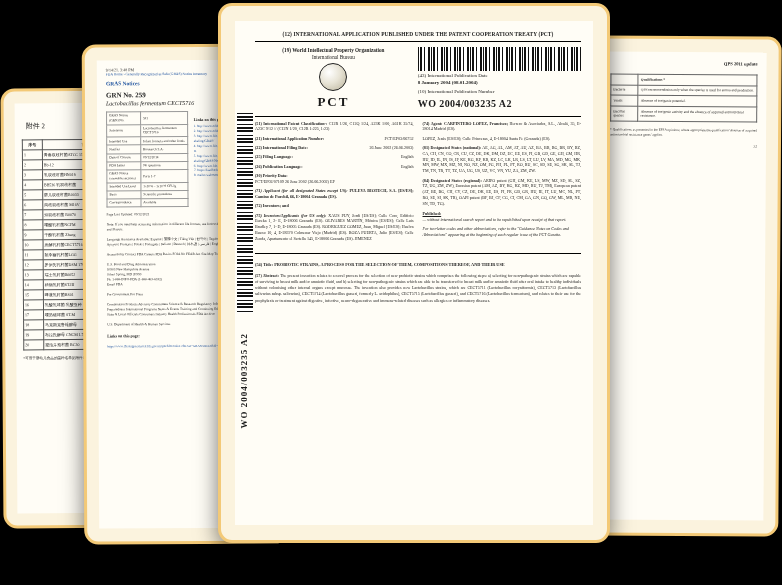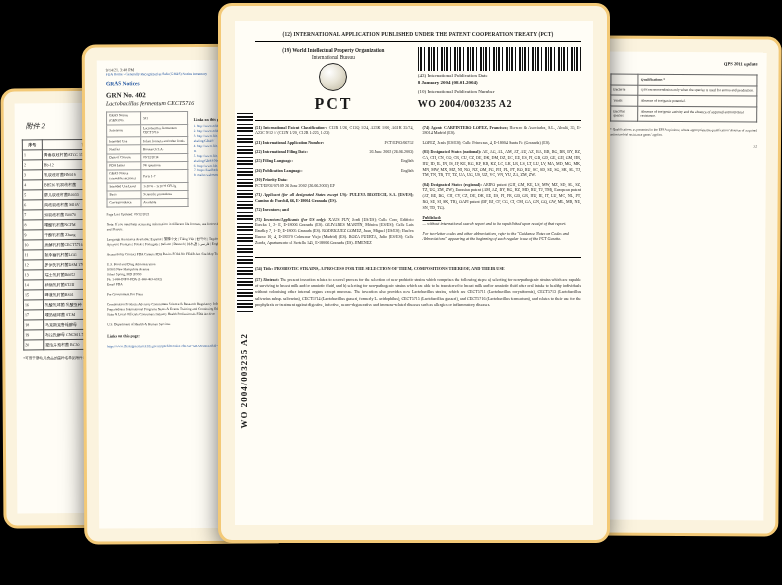--- a/index.html
+++ b/index.html
@@ -212,7 +212,7 @@
       <div class="fda-date">9/14/21, 3:48 PM</div>
       <div class="fda-crumb">FDA Home › Generally Recognized as Safe (GRAS) Notice Inventory</div>
       <div class="fda-h1">GRAS Notices</div>
-      <div class="fda-h2">GRN No. 402</div>
+      <div class="fda-h2">GRN No. 259</div>
       <div class="fda-h3">Lactobacillus fermentum CECT5716</div>
 
       <div class="twocol">

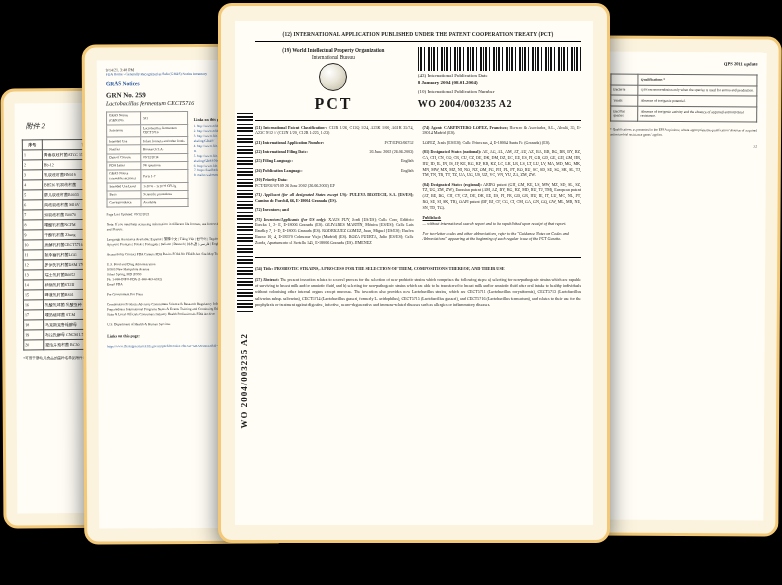--- a/index.html
+++ b/index.html
@@ -76,7 +76,7 @@
   .pat-head .l{width:49%;font-size:5.2px;line-height:1.35;text-align:center;}
   .pat-head .r{width:51%;}
   .wipo-19{font-weight:bold;}
-  .pct-logo{font-size:16px;font-weight:bold;letter-spacing:2px;text-align:center;margin-top:2px;}
+  .pct-logo{font-size:13px;font-weight:bold;letter-spacing:2px;text-align:center;margin-top:2px;}
   .globe{width:26px;height:26px;border-radius:50%;border:1px solid #222;margin:2px auto 0;
     background:radial-gradient(circle at 35% 32%,#fff 0%,#e8e4d6 45%,#b9b29a 100%);}
   .barcode{height:24px;width:100%;

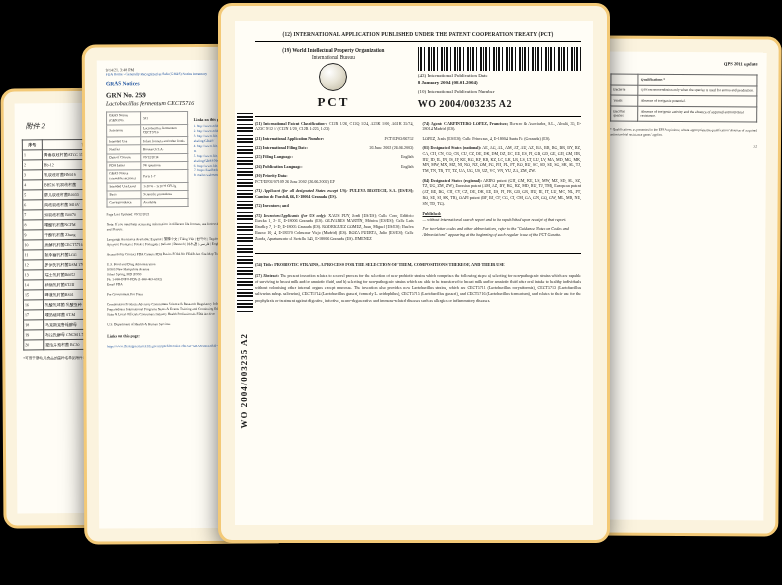--- a/index.html
+++ b/index.html
@@ -32,7 +32,7 @@
   
   #card1{left:2px;top:88px;width:150px;height:440px;transform:rotate(-0.4deg);}
   #card1 .page{left:11px;top:12px;right:11px;bottom:12px;padding:8px 7px;}
-  .cn-title{font-size:7px;margin:10px 0 8px 4px;font-style:italic;}
+  .cn-title{font-size:7px;margin:10px 0 8px 4px;}
   table.cn{border-collapse:collapse;width:100%;font-size:4px;}
   table.cn td,table.cn th{border:.5px solid #555;padding:2px 1px;vertical-align:top;line-height:1.25;}
   .cn-foot{font-size:3.6px;margin-top:6px;}

